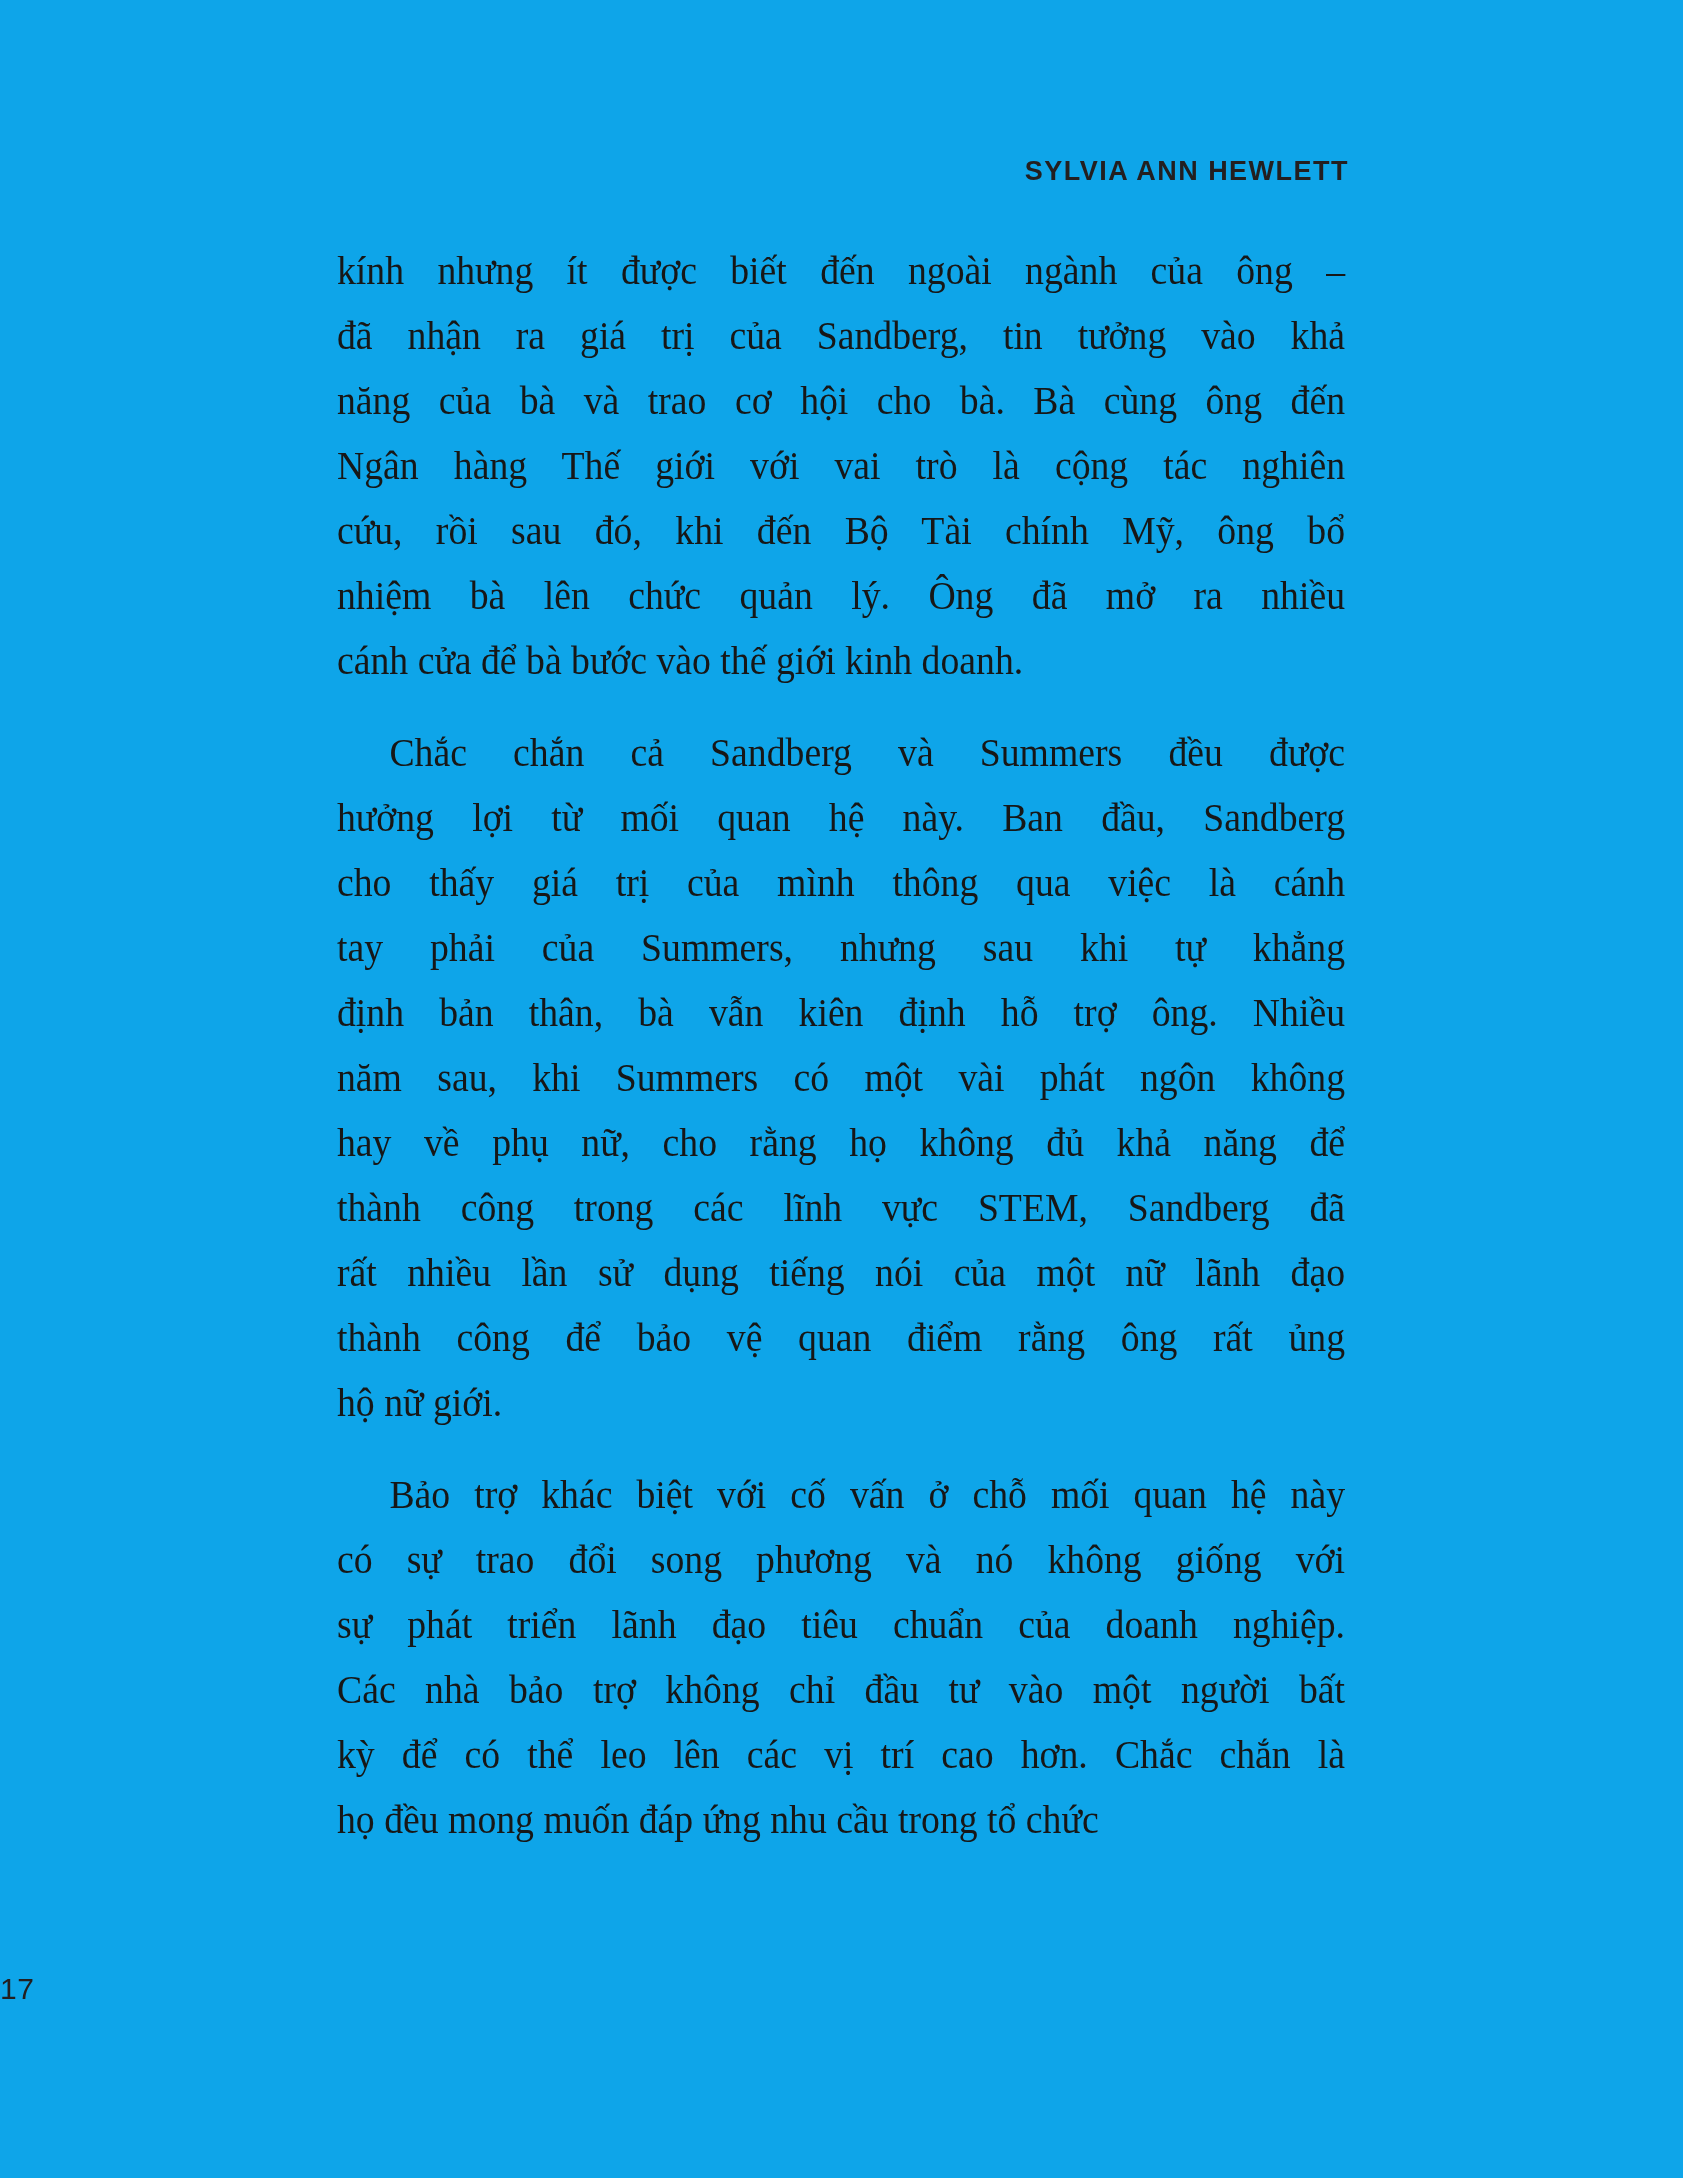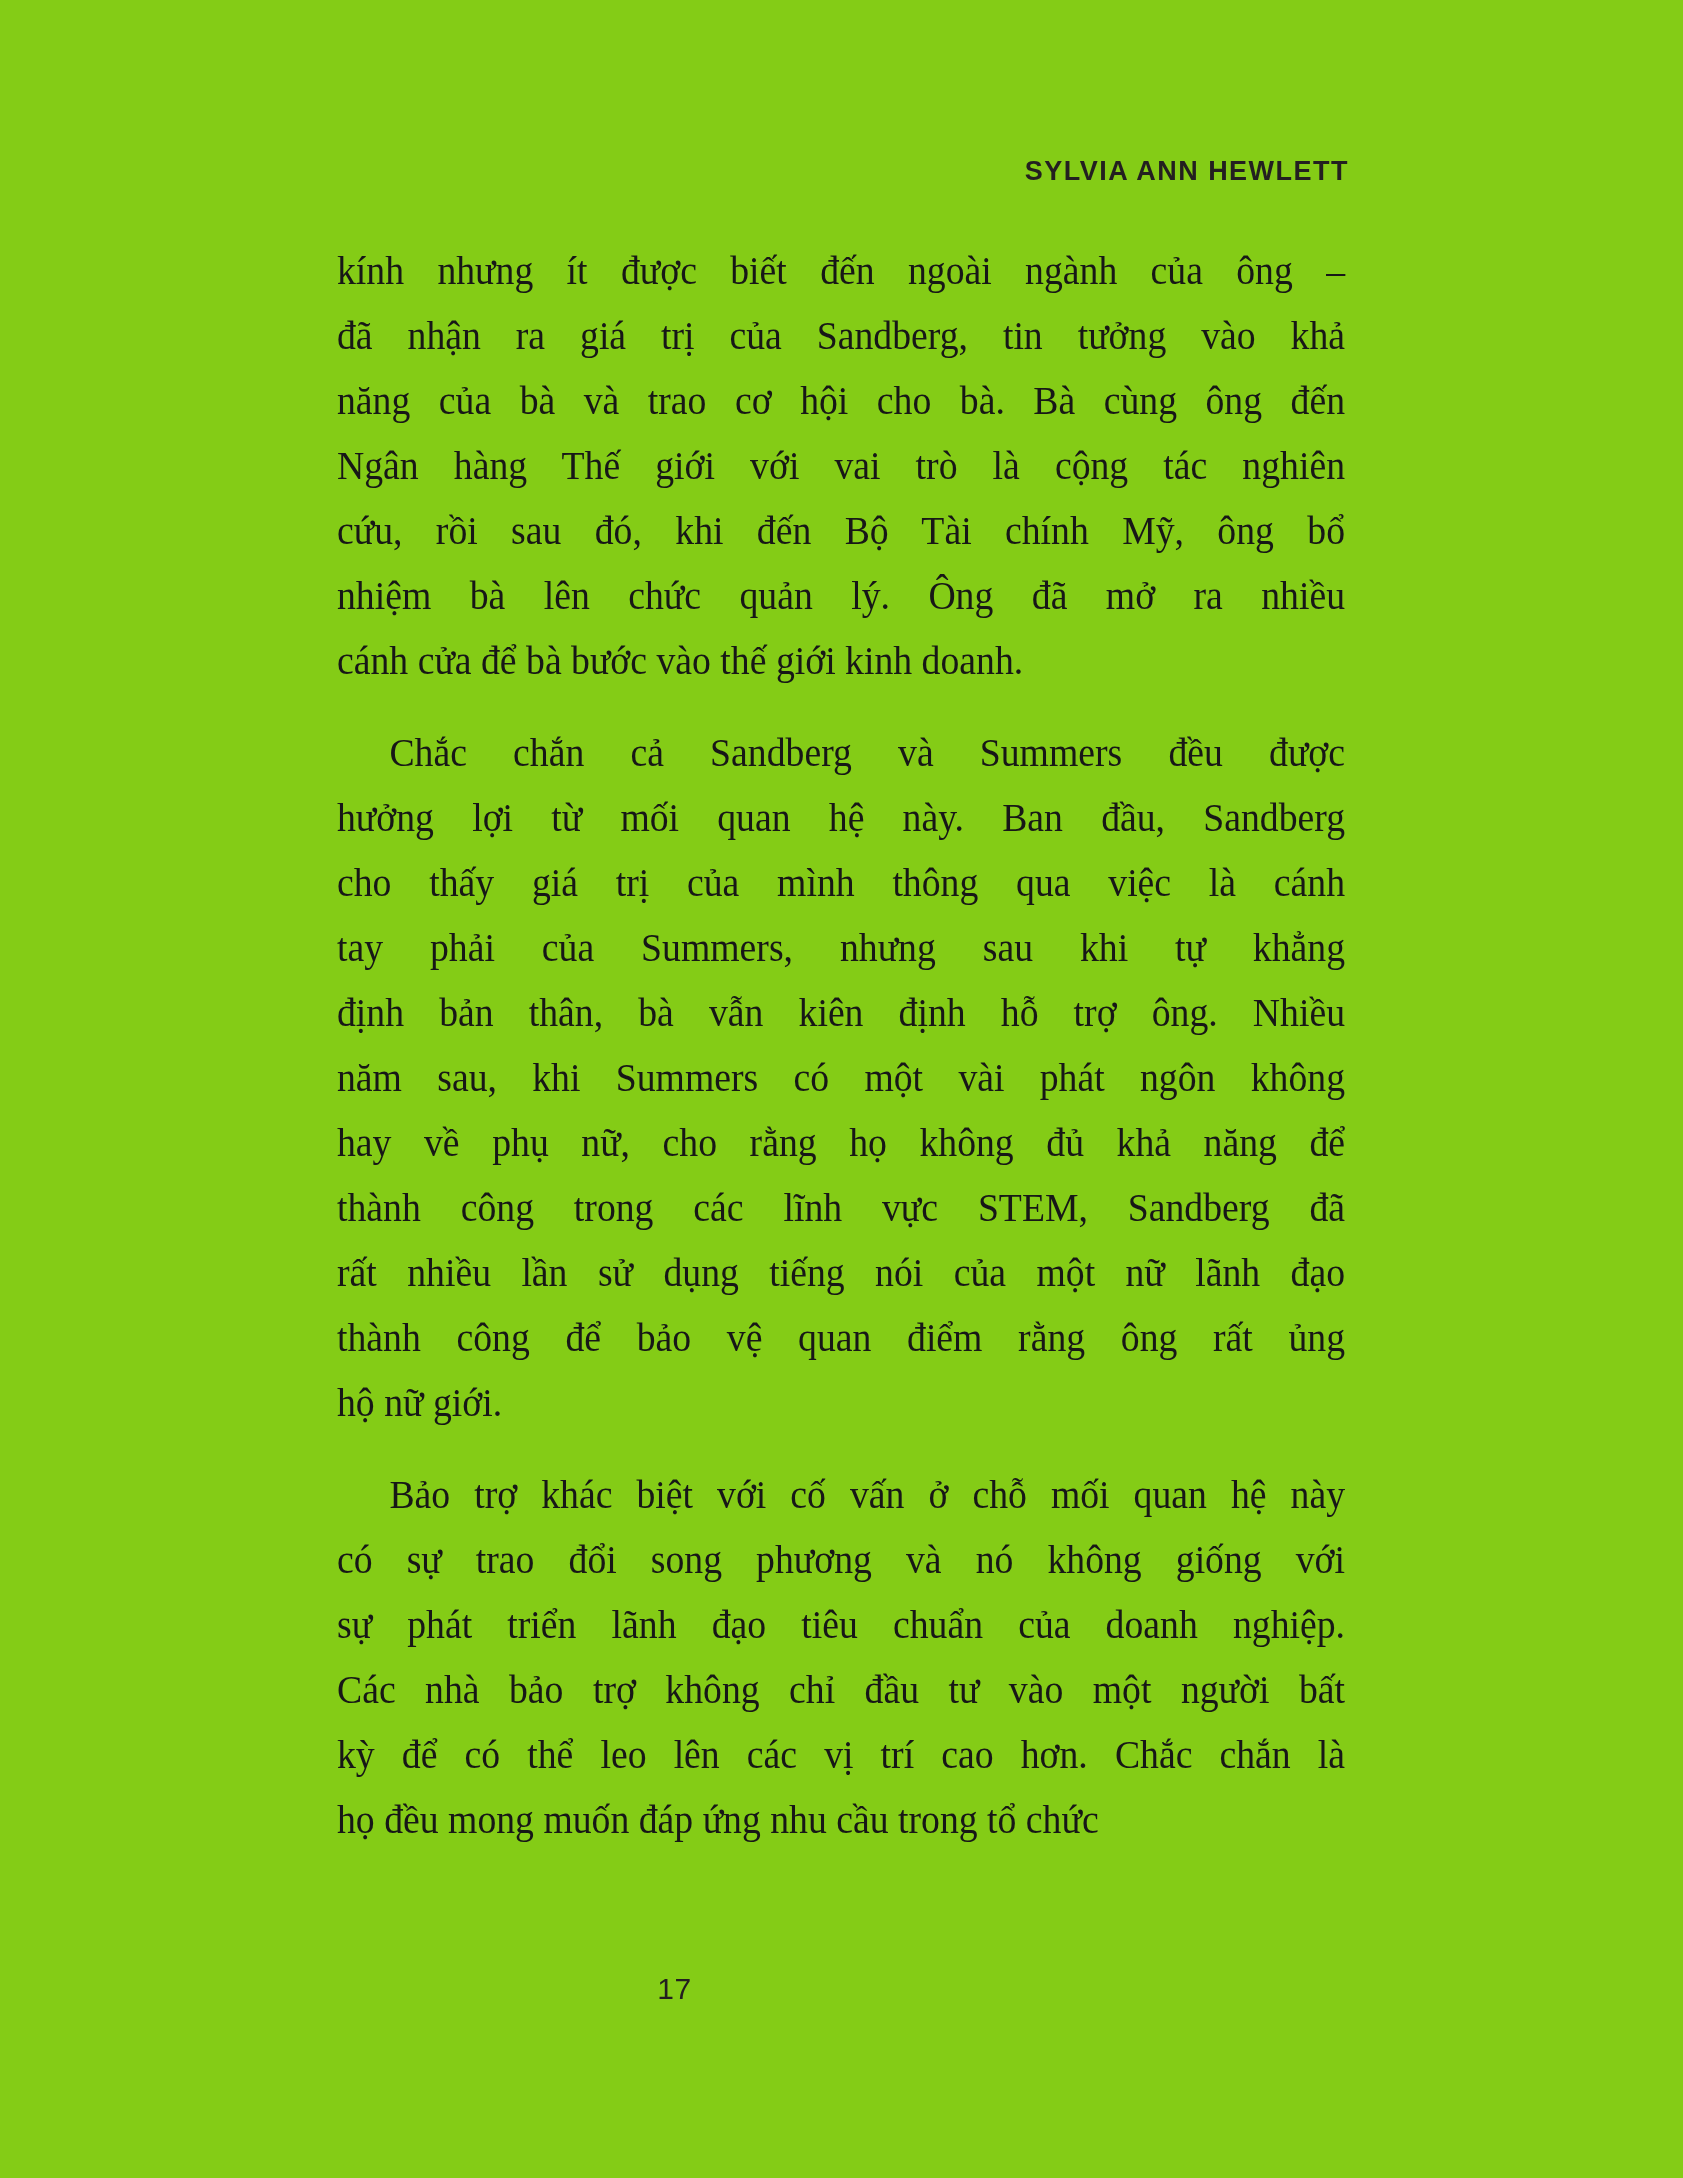--- a/index.html
+++ b/index.html
@@ -100,7 +100,7 @@
 </head>
 <body>
 
-<div class="page" style="background: #84cc16;">
+<div class="page" style="background: #0ea5e9;">
 
   <div class="running-head">SYLVIA ANN HEWLETT</div>
 

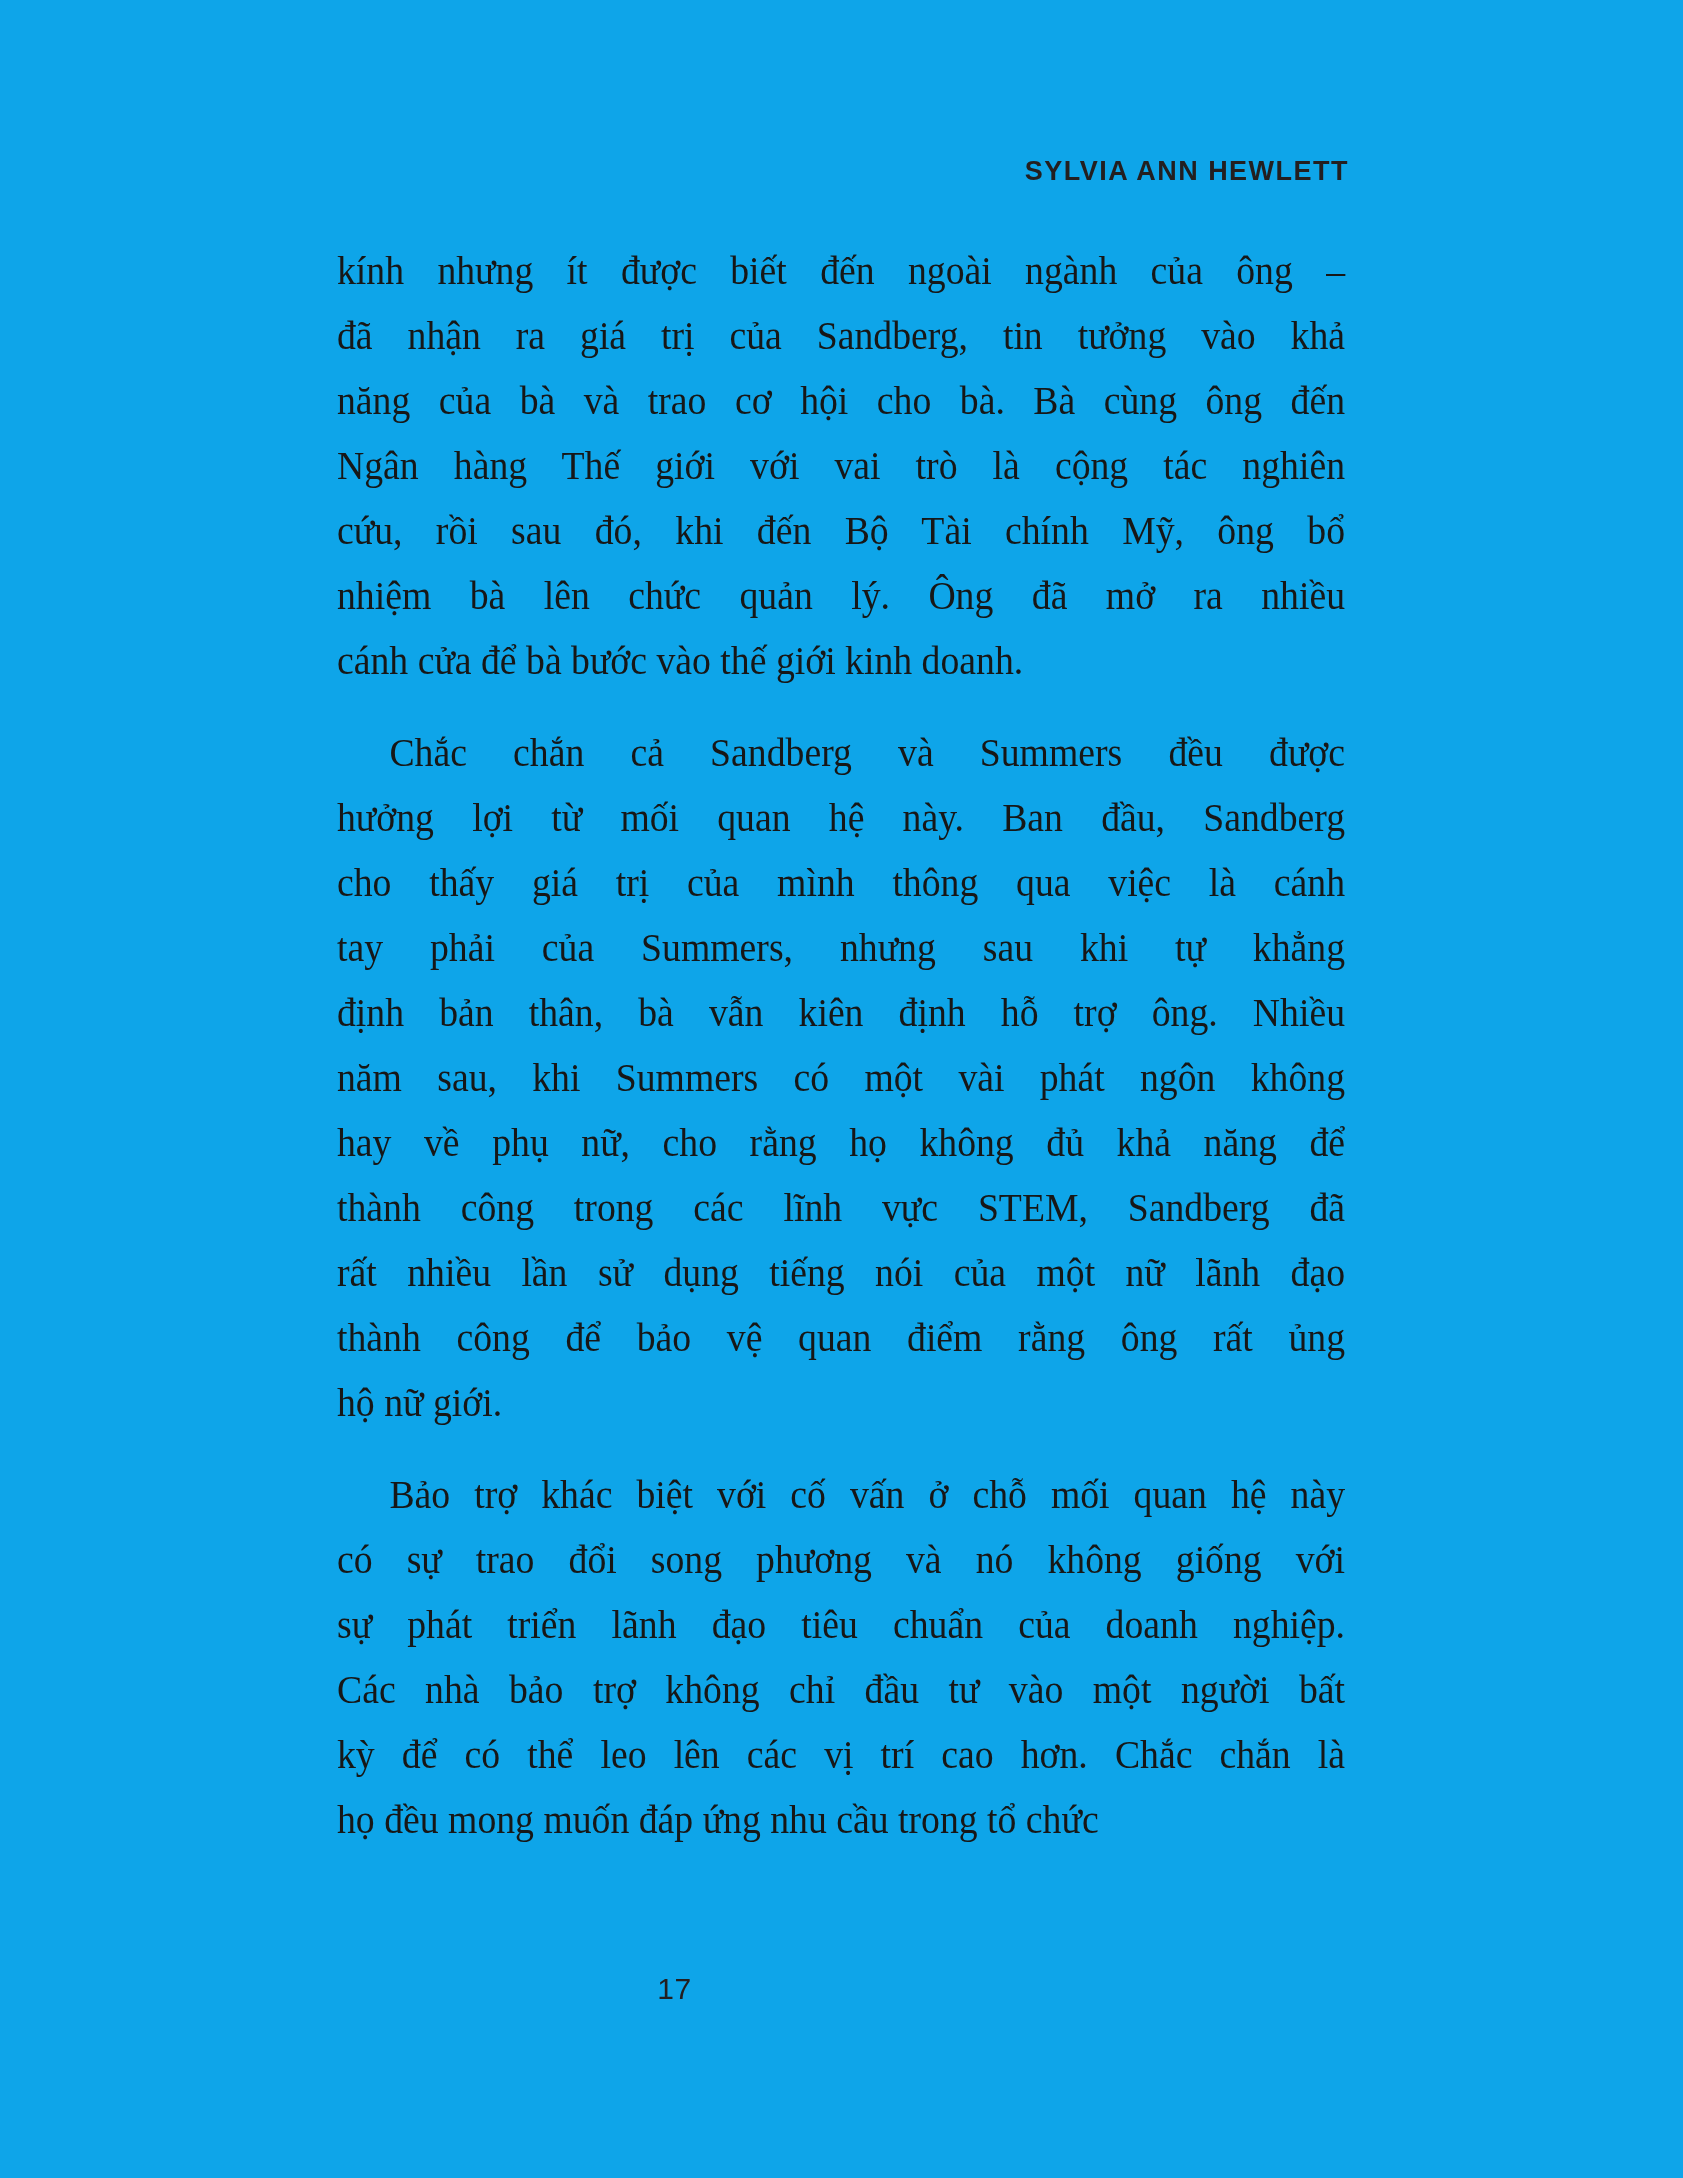--- a/index.html
+++ b/index.html
@@ -89,7 +89,7 @@
     top: 1972px;
     left: 0;
     width: 1349px;
-    text-align: center;
+    text-align: left;
     font-family: "Liberation Sans", "DejaVu Sans", sans-serif;
     font-size: 30px;
     font-weight: 400;

